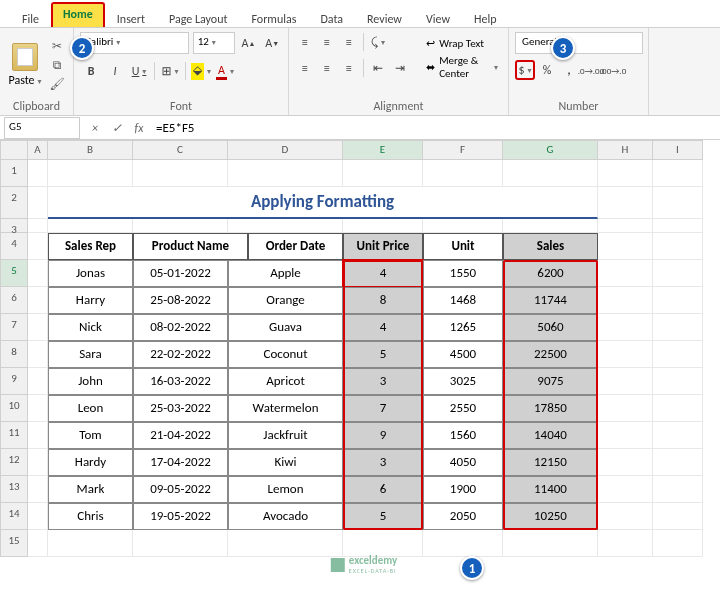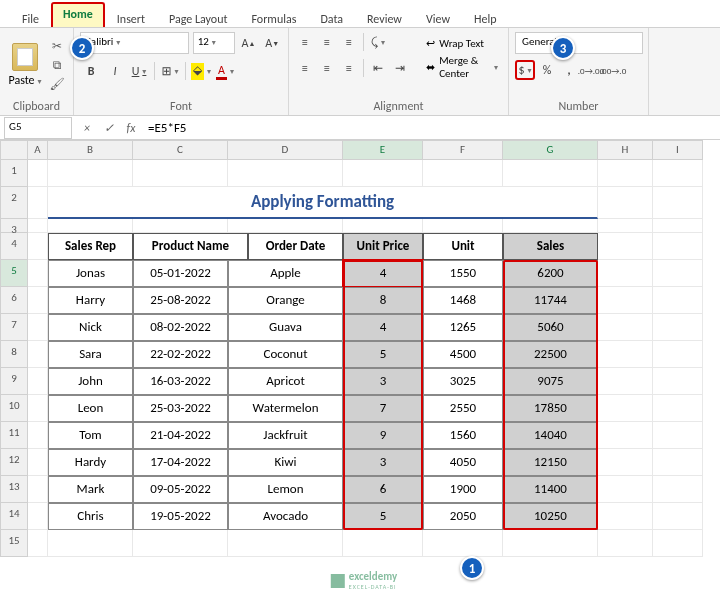--- a/index.html
+++ b/index.html
@@ -8,7 +8,7 @@
 
 .tabs { display: flex; background: #fff; border-bottom: 1px solid #d0d0d0; height: 28px; padding-left: 10px; }
 .tab { padding: 12px 12px; color: #444; cursor: pointer; border-bottom: 2px solid transparent; }
-.tab.active { border: 2px solid #d40000; border-bottom: none; color: #107c41; font-weight: 600; background: #fef9c3; border-radius: 3px 3px 0 0; margin-top: 2px; padding: 3px 10px; }
+.tab.active { border: 2px solid #d40000; border-bottom: none; color: #107c41; font-weight: 600; background: #fde047; border-radius: 3px 3px 0 0; margin-top: 2px; padding: 3px 10px; }
 
 
 .ribbon { display: flex; background: #f5f5f5; border-bottom: 1px solid #d0d0d0; height: 88px; }

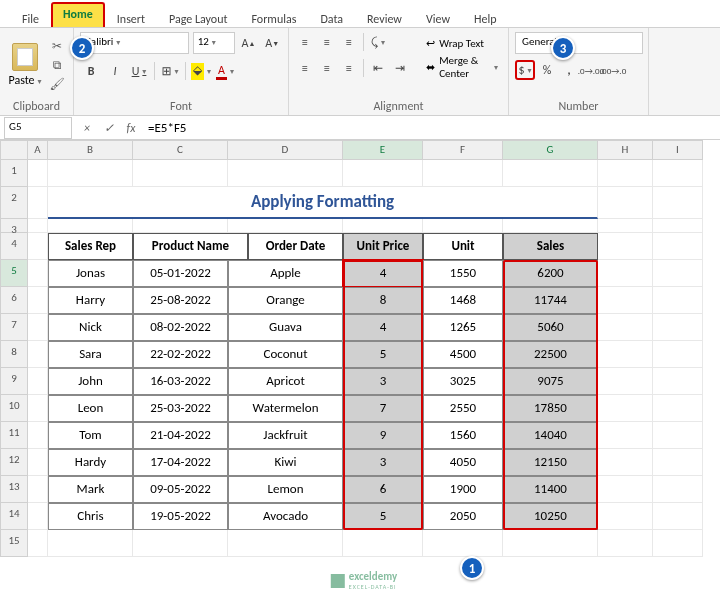--- a/index.html
+++ b/index.html
@@ -48,7 +48,7 @@
 
 
 .formula-bar { display: flex; height: 24px; border-bottom: 1px solid #d0d0d0; align-items: center; }
-.name-box { width: 68px; height: 22px; border: 1px solid #ccc; background: #fff; padding: 2px 4px; font-size: 11px; margin: 0 4px; }
+.name-box { width: 76px; height: 22px; border: 1px solid #ccc; background: #fff; padding: 2px 4px; font-size: 11px; margin: 0 4px; }
 .fx-btn { width: 22px; text-align: center; color: #666; font-style: italic; font-size: 12px; }
 .formula-input { flex: 1; padding: 2px 6px; font-size: 13px; }
 

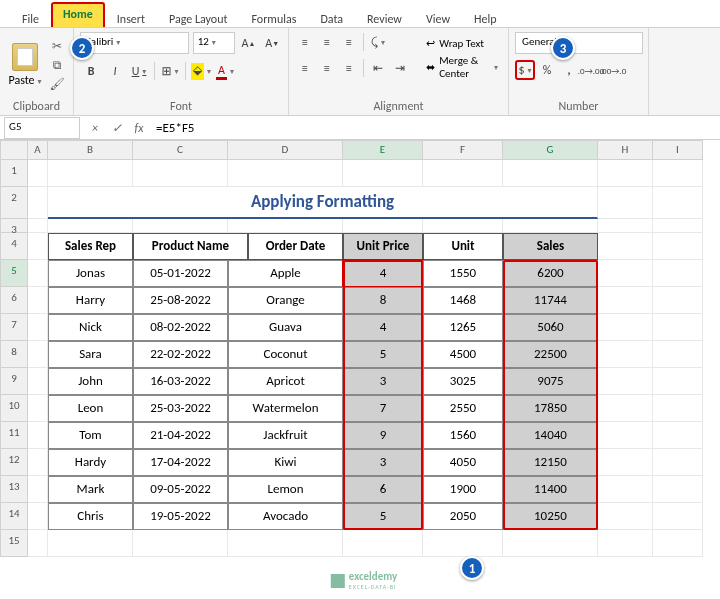--- a/index.html
+++ b/index.html
@@ -82,7 +82,7 @@
 .td { border: 1px solid #888; text-align: center; background: #fff; }
 .sel-col { background: #d0d0d0; }
 
-.watermark { position: absolute; bottom: 8px; left: 50%; transform: translateX(-50%); opacity: 0.5; font-size: 11px; color: #107c41; display: flex; align-items: center; gap: 4px; padding-left: 8px; }
+.watermark { position: absolute; bottom: 24px; left: 50%; transform: translateX(-50%); opacity: 0.5; font-size: 11px; color: #107c41; display: flex; align-items: center; gap: 4px; padding-left: 8px; }
 .watermark .logo { width: 14px; height: 14px; background: #107c41; }
 
 .caret::after { content: "▾"; font-size: 8px; color: #777; margin-left: 3px; }

